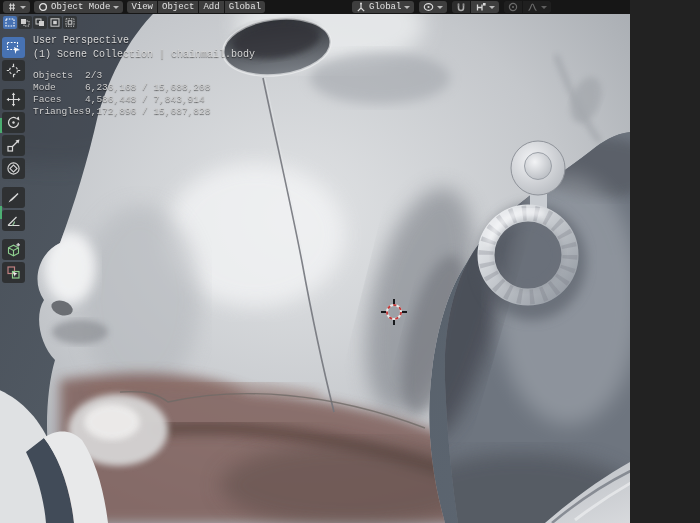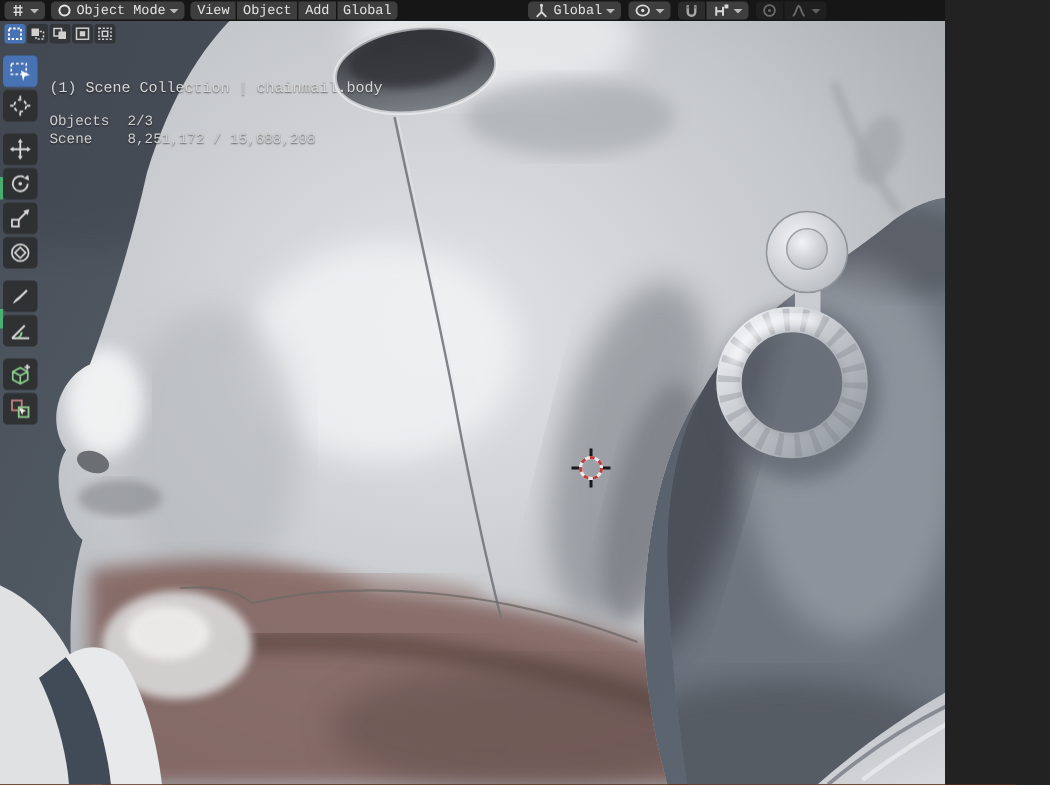--- a/index.html
+++ b/index.html
@@ -383,6 +383,7 @@
   </div>
 
   <div class="ovl">
+    <div>User Perspective</div>
     <div class="crumb">(1) Scene Collection | chainmail.body</div>
     <div class="stats">
       <div class="row">

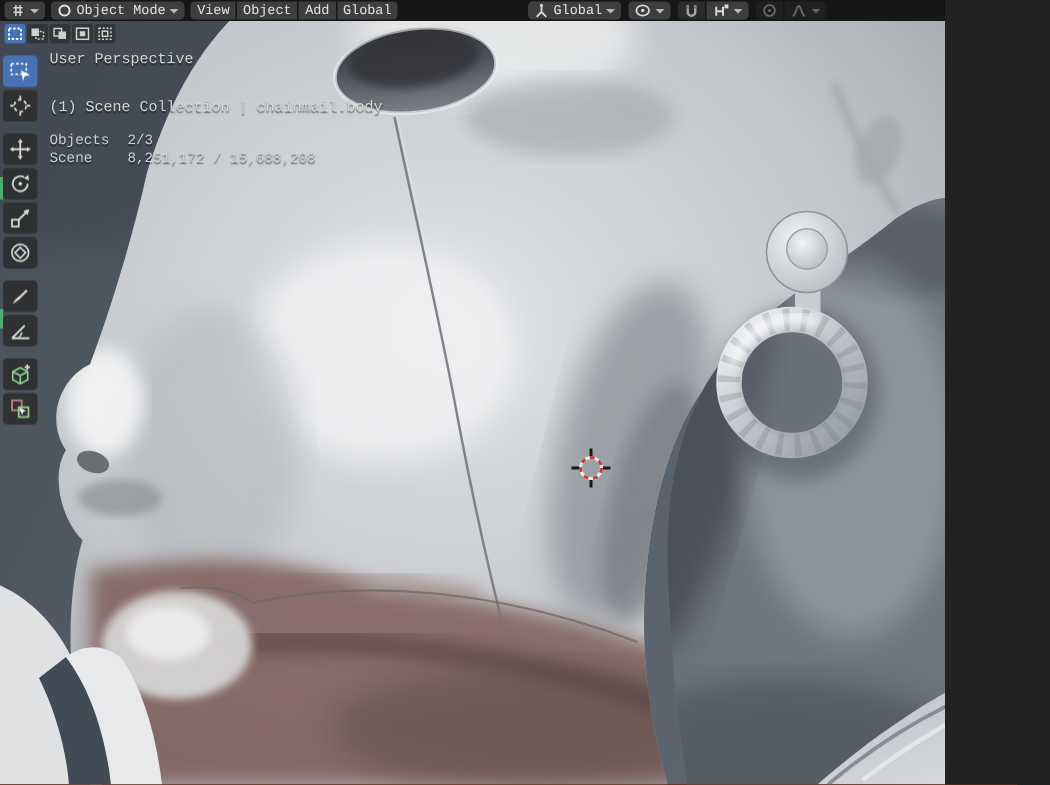--- a/index.html
+++ b/index.html
@@ -46,7 +46,7 @@
   
   .ovl{position:absolute;left:33px;top:34px;z-index:4;color:#d6d6d6;
        font-size:10px;line-height:13px;text-shadow:0 1px 1px rgba(0,0,0,.55);}
-  .ovl .crumb{margin-top:19px;}
+  .ovl .crumb{margin-top:1px;}
   .stats{margin-top:9px;font-size:9.5px;line-height:12px;color:#cfcfcf;}
   .stats .row{display:flex;}
   .stats .lab{width:52px;}

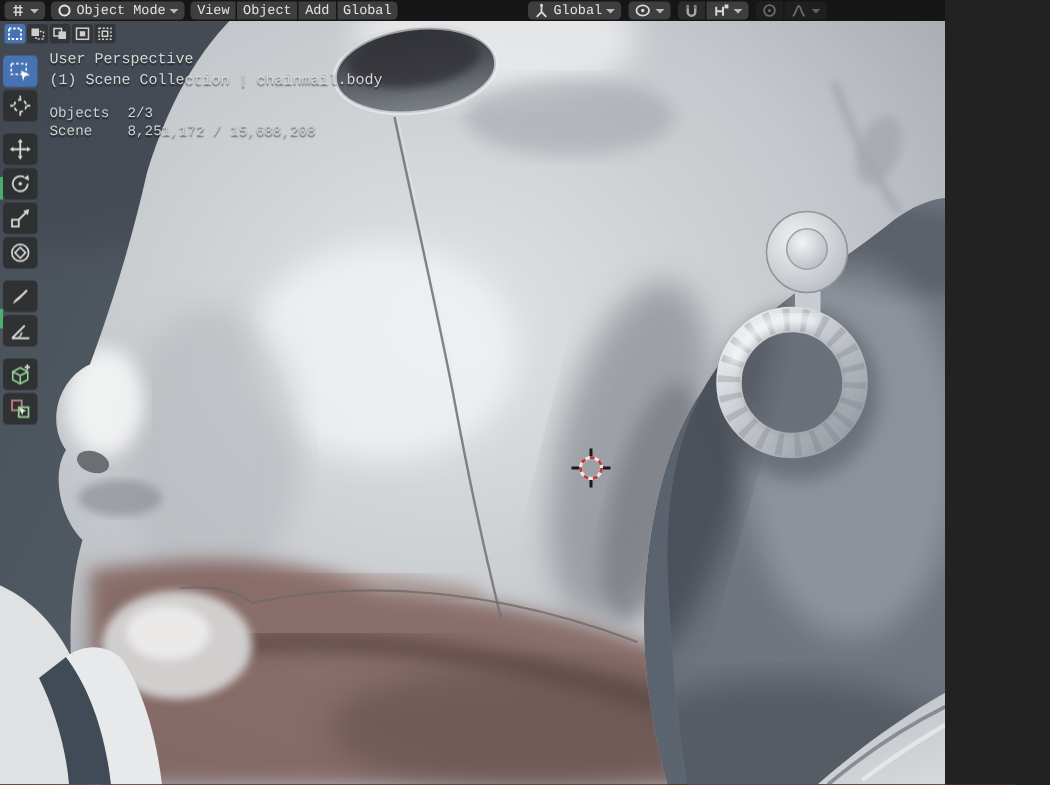--- a/index.html
+++ b/index.html
@@ -391,7 +391,7 @@
         <span>2/3</span>
       </div>
       <div class="row">
-        <span class="lab">Scene</span>
+        <span class="lab">Mode</span>
         <span>8,251,172 / 15,688,208</span>
       </div>
     </div>

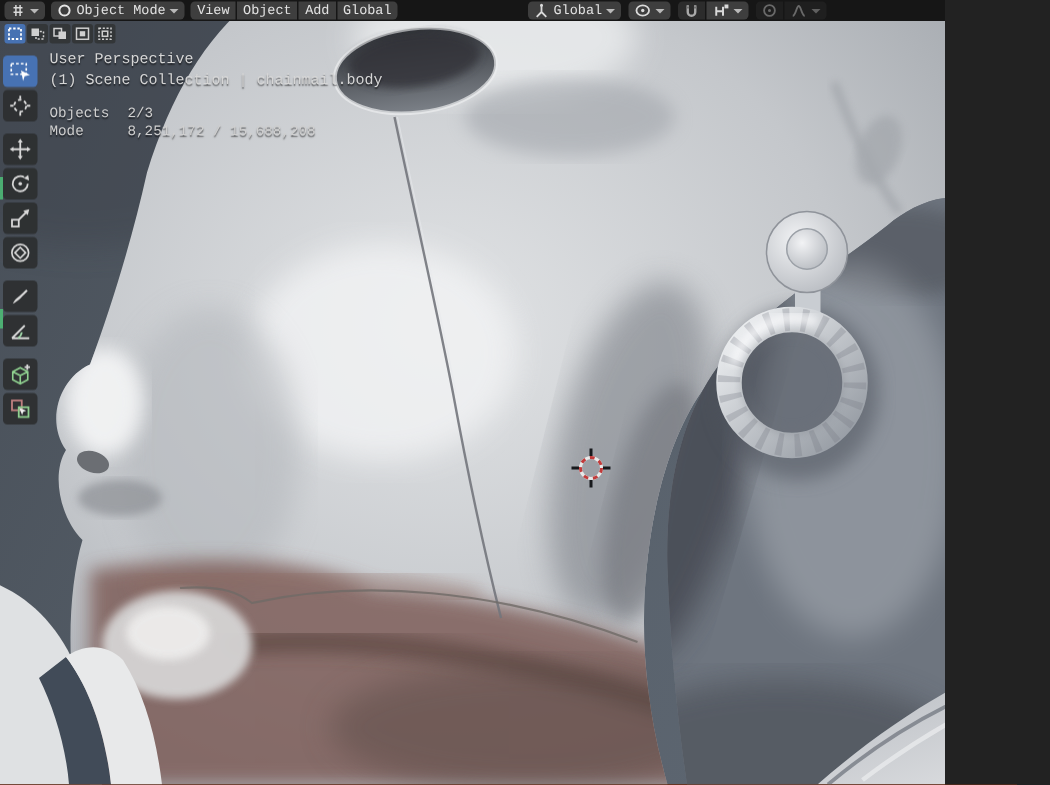--- a/index.html
+++ b/index.html
@@ -392,7 +392,7 @@
       </div>
       <div class="row">
         <span class="lab">Mode</span>
-        <span>8,251,172 / 15,688,208</span>
+        <span>6,236,168 / 15,688,208</span>
       </div>
     </div>
   </div>

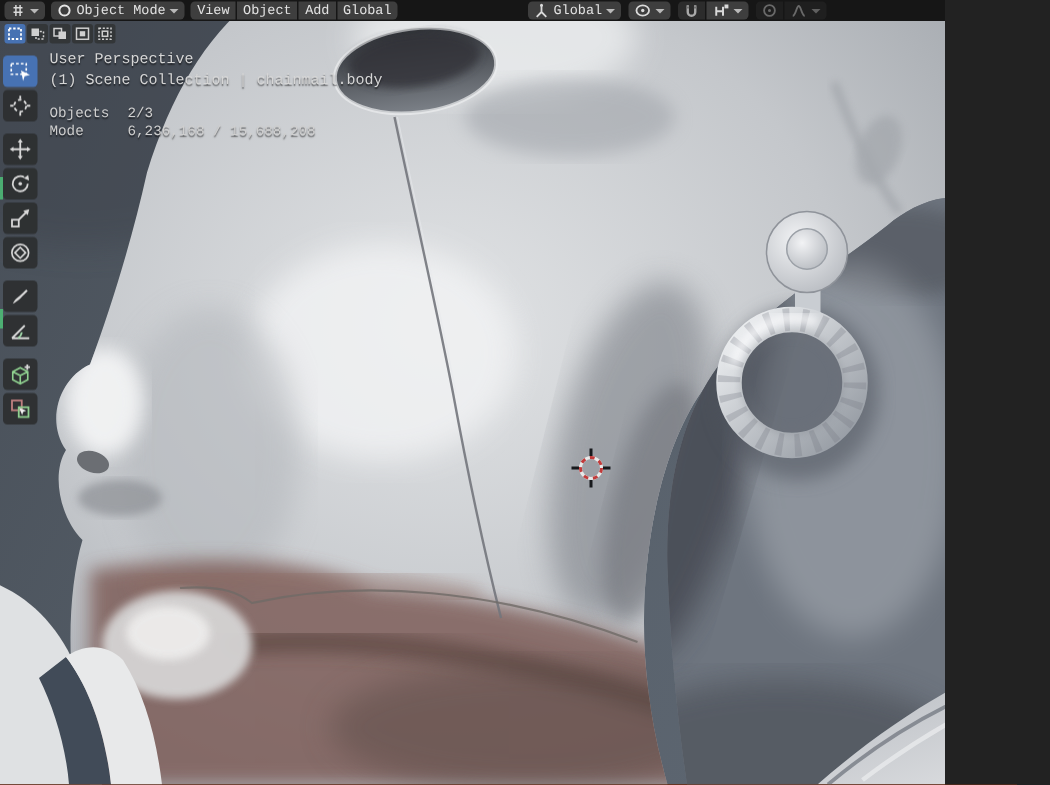--- a/index.html
+++ b/index.html
@@ -394,6 +394,10 @@
         <span class="lab">Mode</span>
         <span>6,236,168 / 15,688,208</span>
       </div>
+      <div class="row">
+        <span class="lab">Faces</span>
+        <span>4,586,448 / 7,843,914</span>
+      </div>
     </div>
   </div>
 

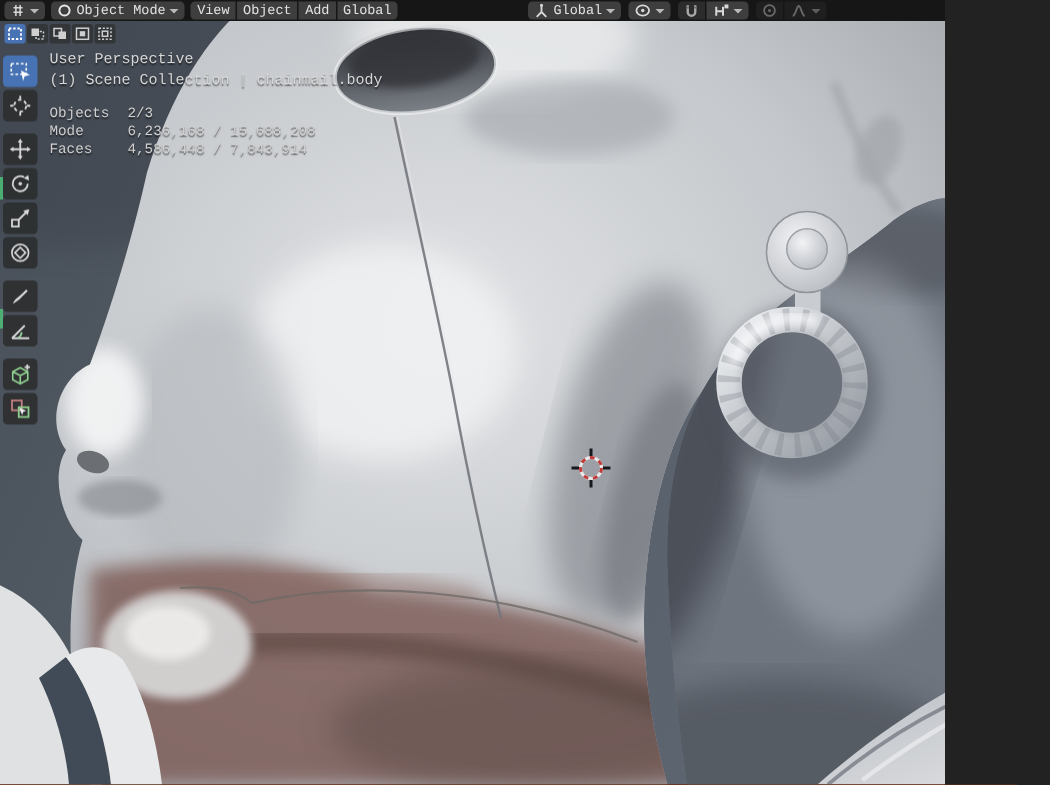--- a/index.html
+++ b/index.html
@@ -398,6 +398,10 @@
         <span class="lab">Faces</span>
         <span>4,586,448 / 7,843,914</span>
       </div>
+      <div class="row">
+        <span class="lab">Triangles</span>
+        <span>9,172,896 / 15,687,828</span>
+      </div>
     </div>
   </div>
 

